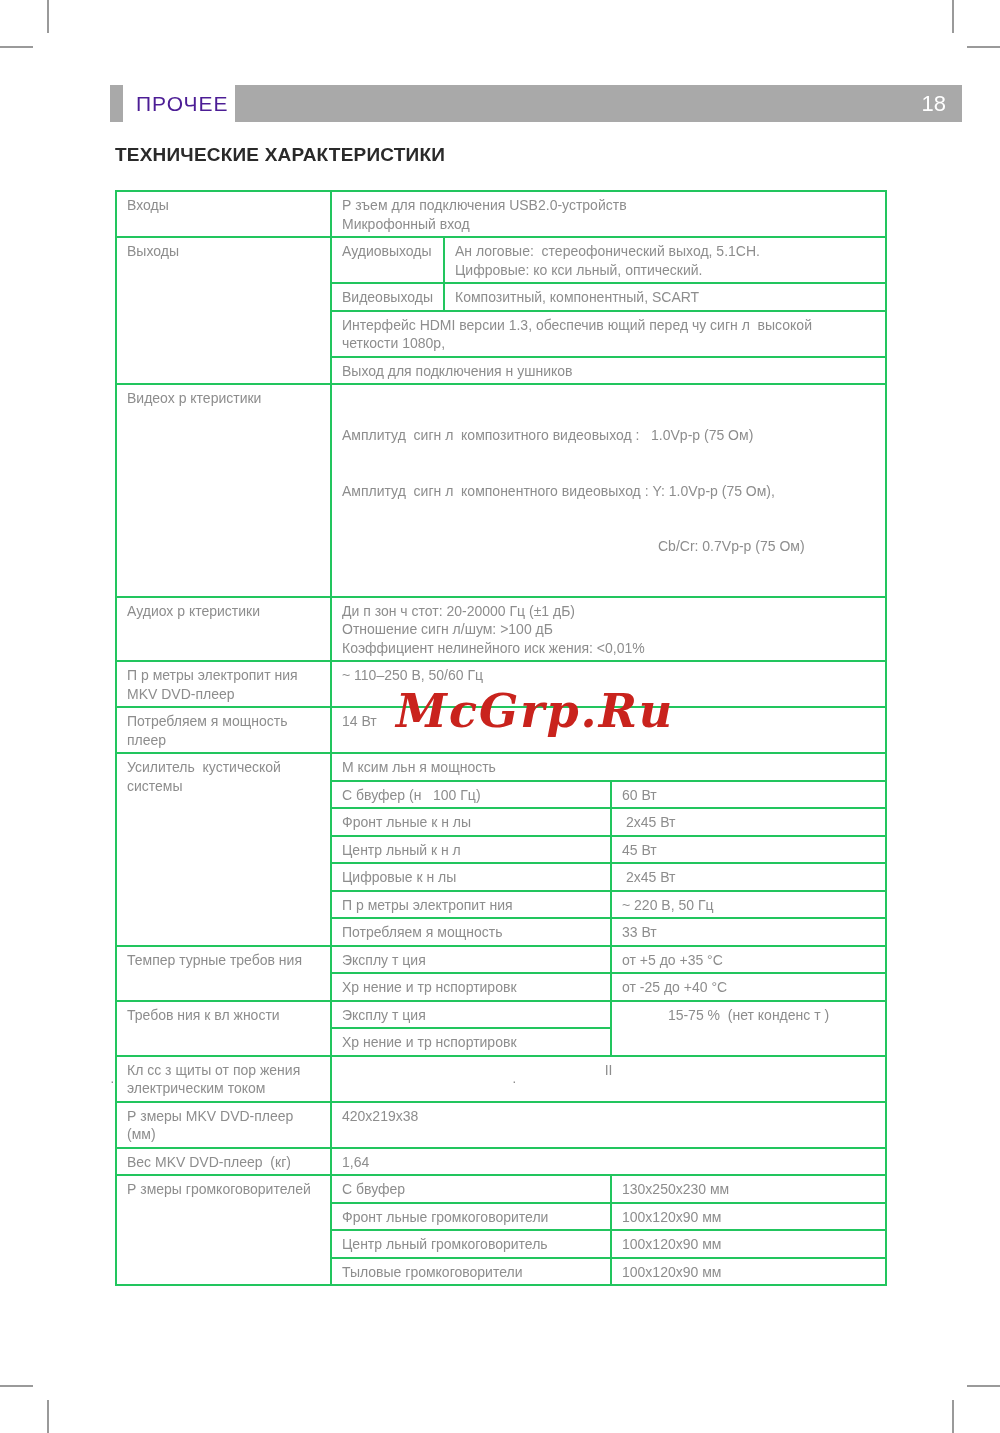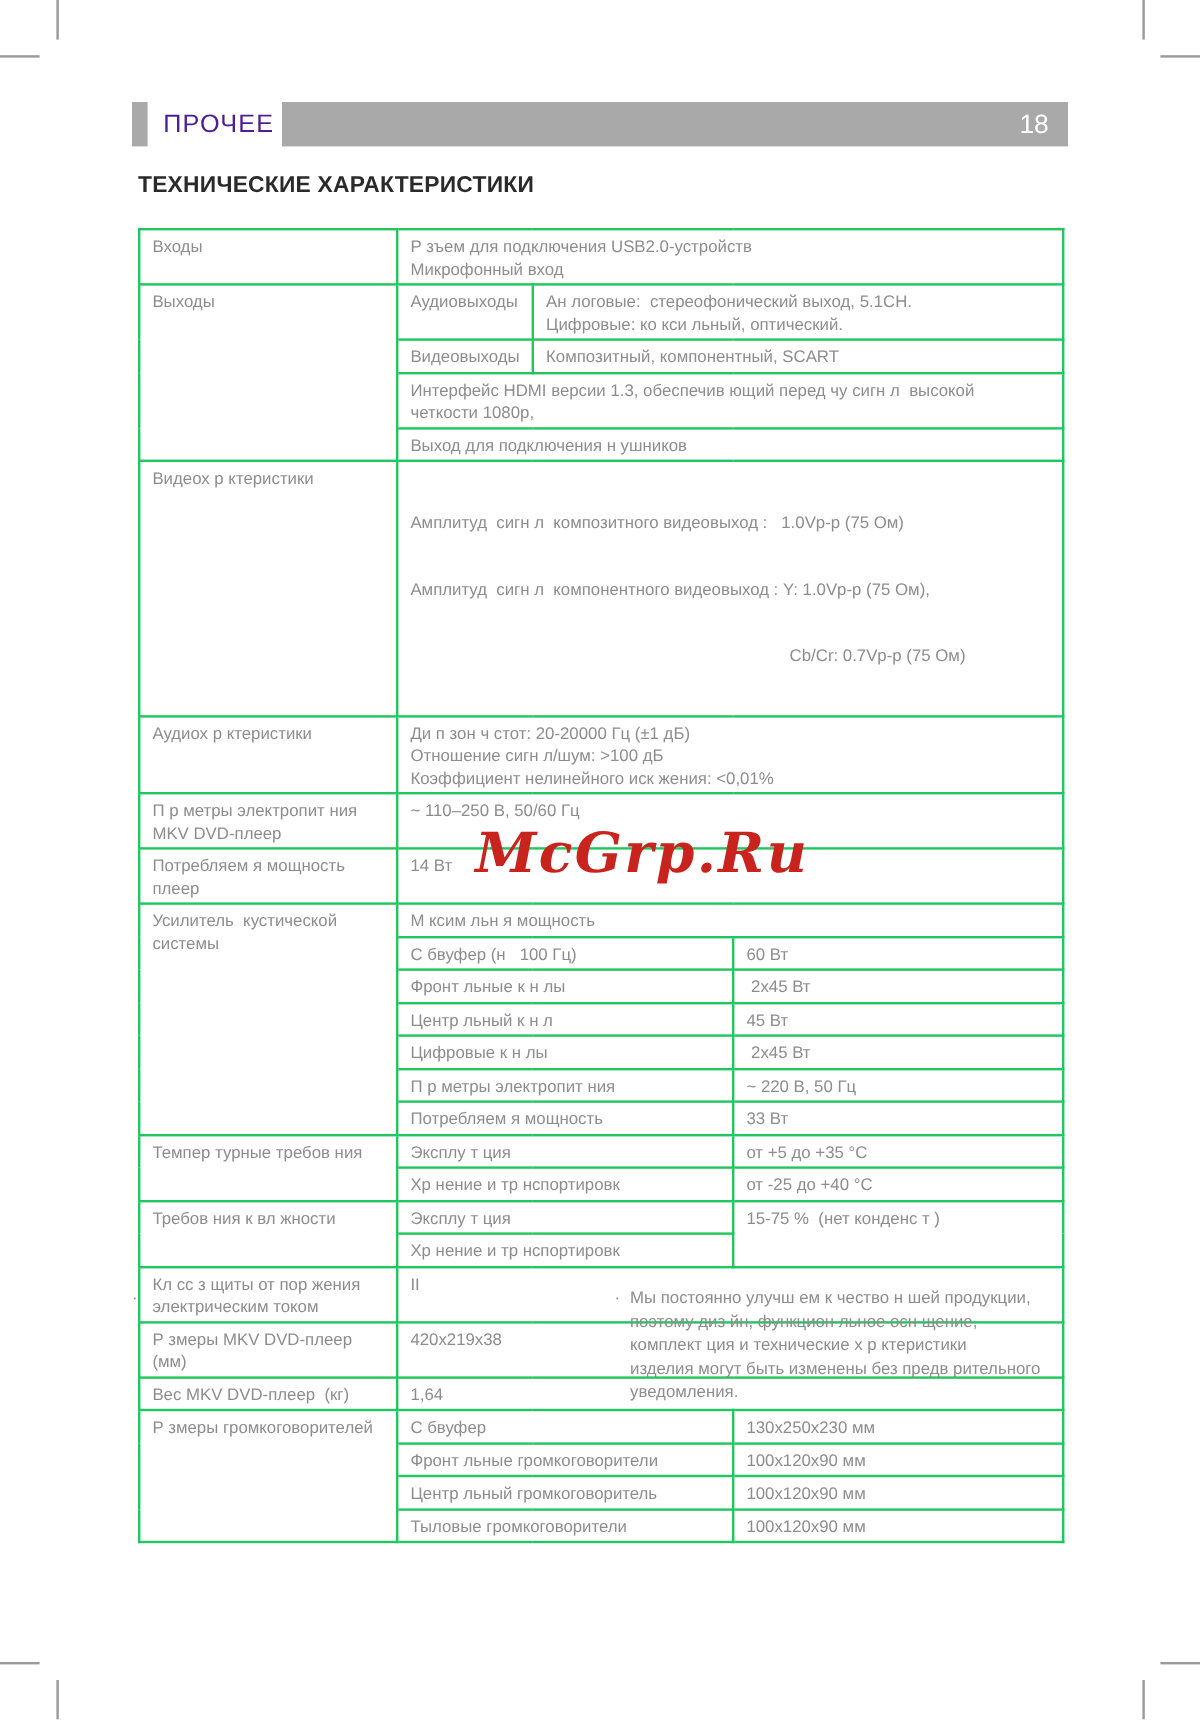--- a/index.html
+++ b/index.html
@@ -16,7 +16,7 @@
   .hdr-square{position:absolute;left:110px;top:85px;width:13px;height:37px;background:#a9a9a9;}
   .hdr-label{position:absolute;left:136px;top:85px;height:37px;line-height:37px;
     font-size:21px;color:#4c1d95;letter-spacing:1px;}
-  .hdr-bar{position:absolute;left:235px;top:85px;width:655px;height:37px;background:#a9a9a9;
+  .hdr-bar{position:absolute;left:235px;top:85px;width:727px;height:37px;background:#a9a9a9;
     box-sizing:border-box;text-align:right;padding-right:16px;
     color:#ffffff;font-size:22px;line-height:37px;}
   

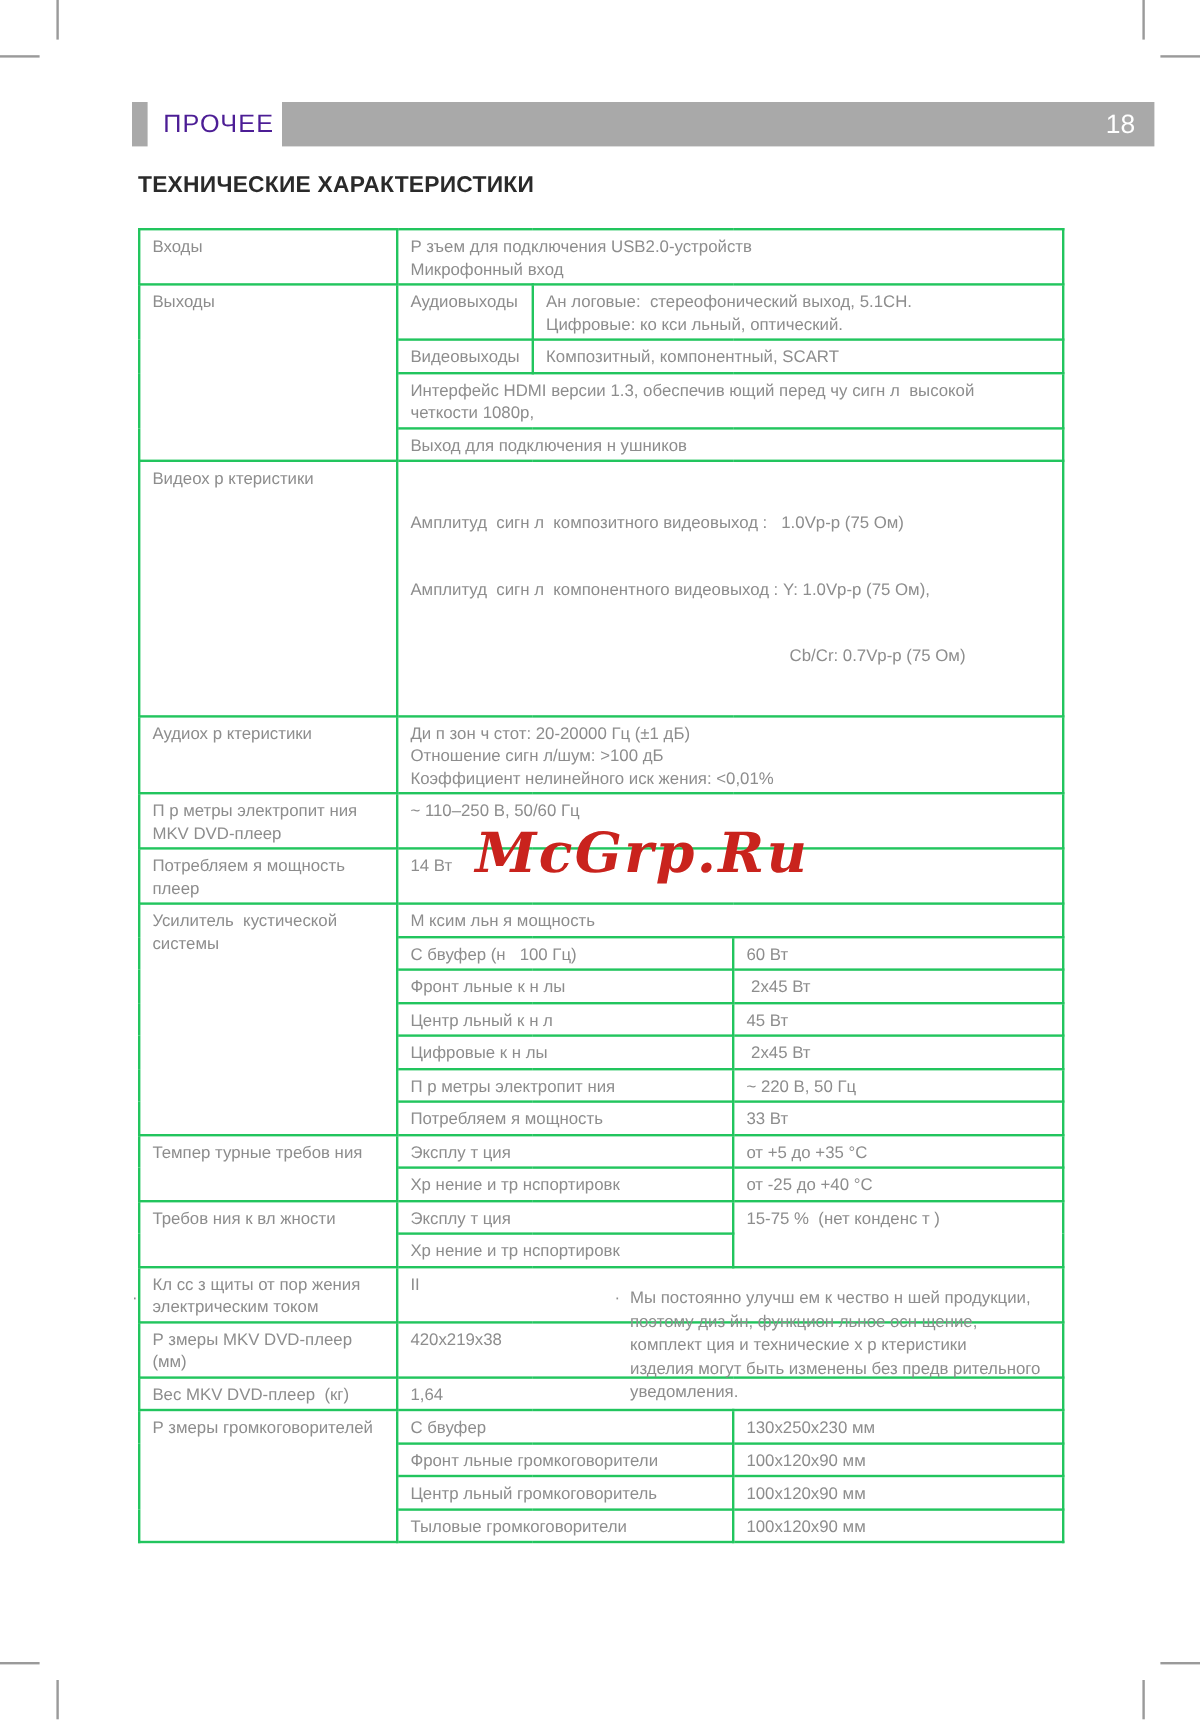--- a/index.html
+++ b/index.html
@@ -34,7 +34,7 @@
   }
   .indent-line{padding-left:316px;}
   
-  td.vmid{vertical-align:middle;}
+  td.vmid{vertical-align:middle;text-align:center;}
   
   .note{position:absolute;display:flex;font-size:14px;line-height:19.5px;color:#8d8d8d;}
   .note .bullet{width:13px;flex:0 0 13px;text-align:left;}

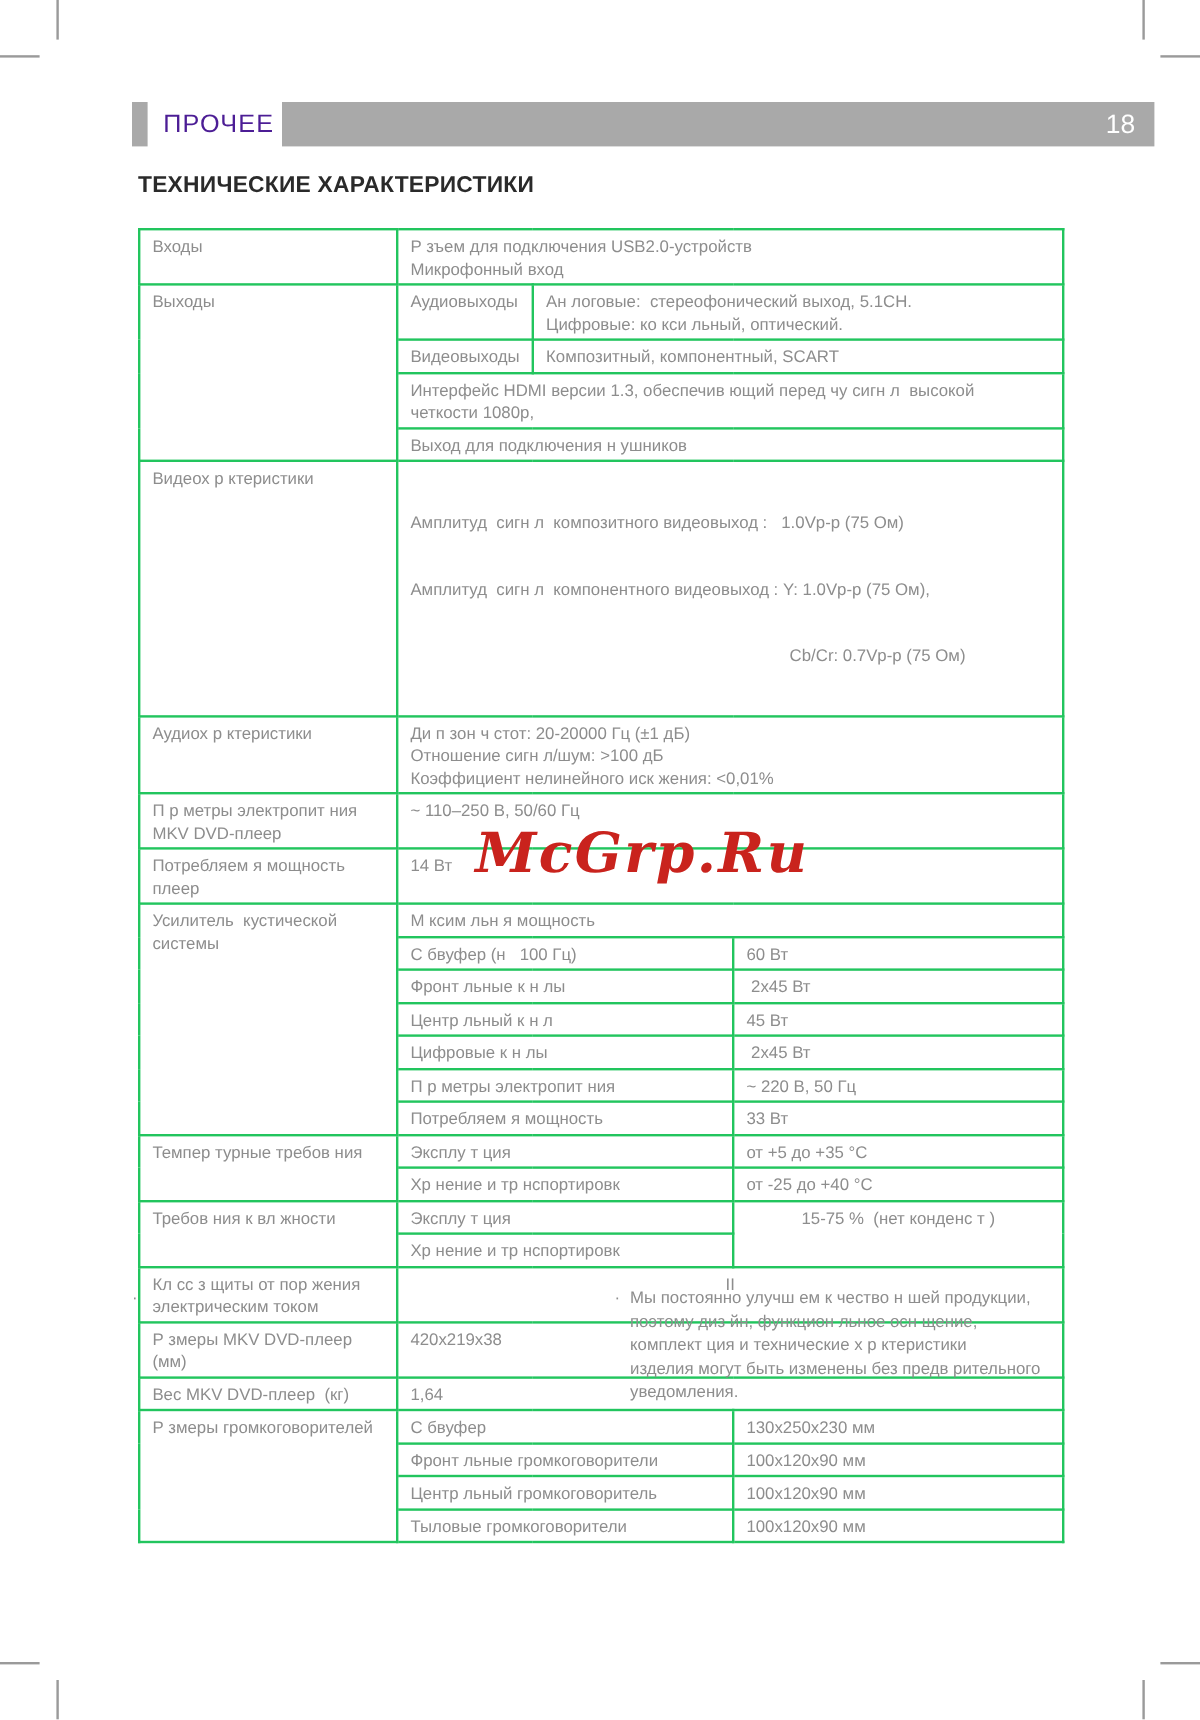--- a/index.html
+++ b/index.html
@@ -207,11 +207,6 @@
 </div>
 <div class="note note-right">
   <span class="bullet">·</span>
-  <span class="note-text">Мы постоянно улучш ем к чество н шей продукции,
-поэтому диз йн, функцион льное осн щение,
-комплект ция и технические х р ктеристики
-изделия могут быть изменены без предв рительного
-уведомления.</span>
 </div>
 
 <div class="watermark">McGrp.Ru</div>

